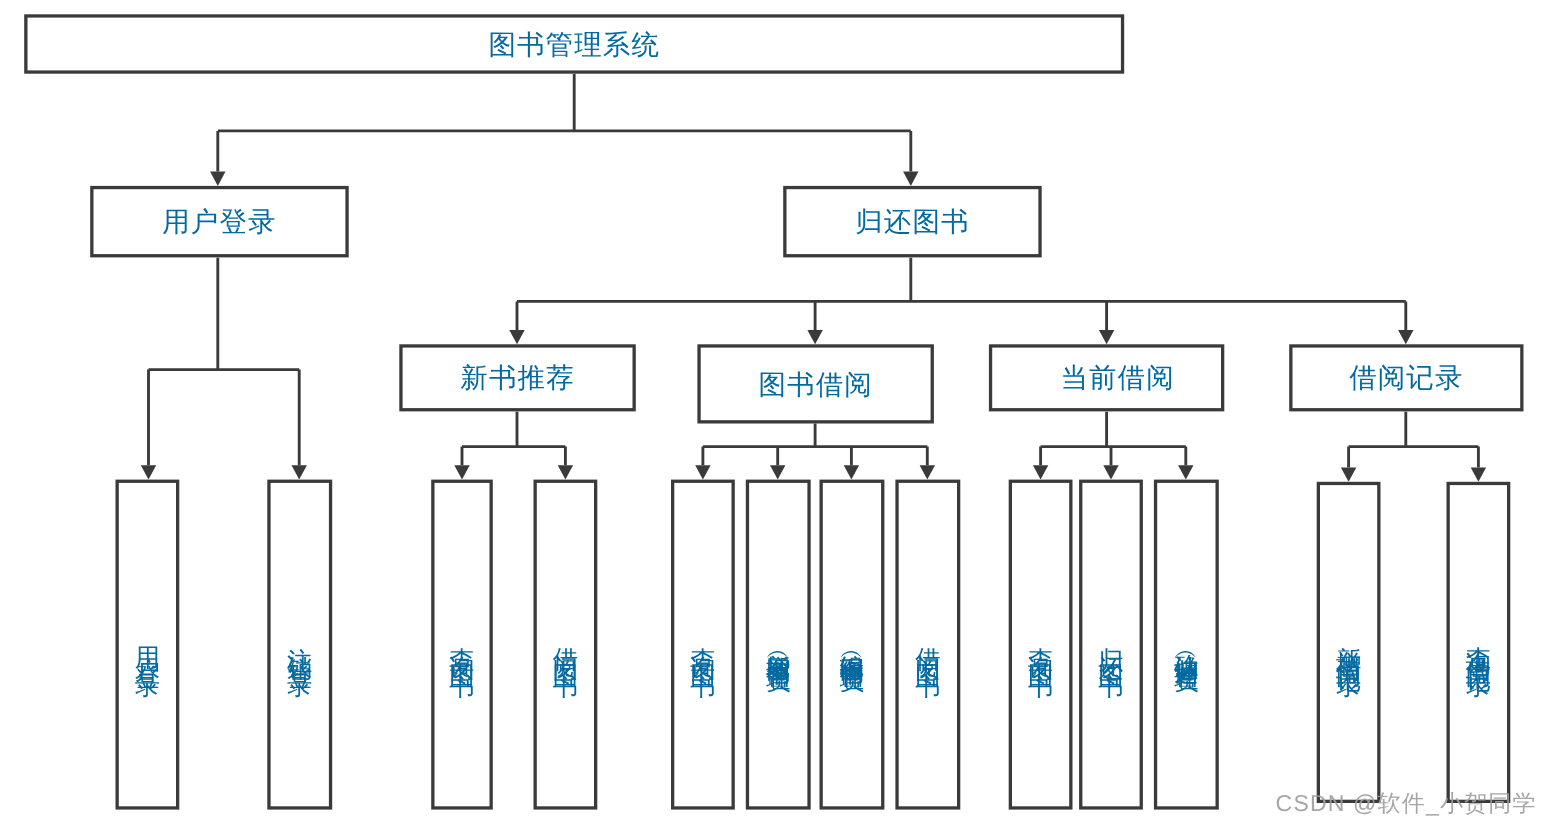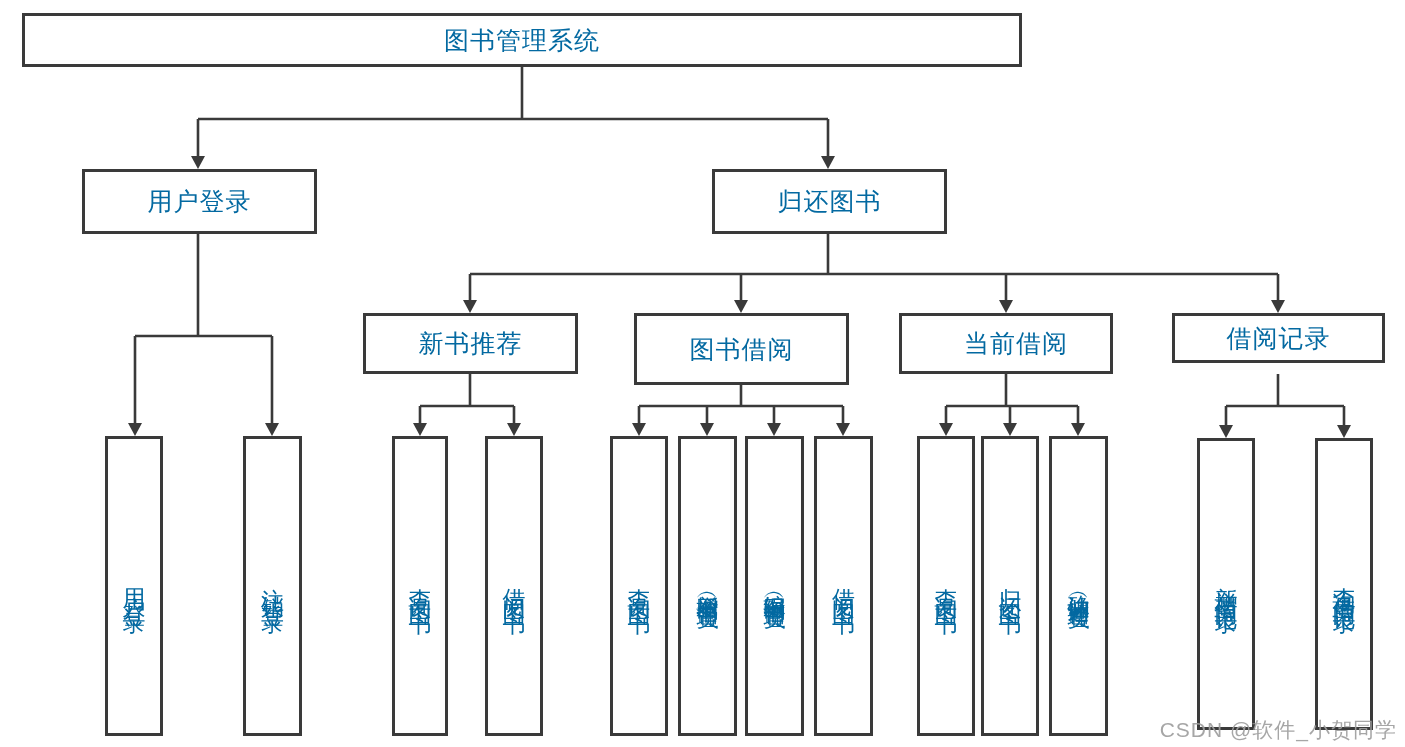--- a/index.html
+++ b/index.html
@@ -104,7 +104,7 @@
   <div class="node h-node" style="left:363px; top:313px; width:215px; height:61px;">新书推荐</div>
   <div class="node h-node" style="left:634px; top:313px; width:215px; height:72px;">图书借阅</div>
   <div class="node h-node" style="left:899px; top:313px; width:214px; height:61px;padding-left:20px;">当前借阅</div>
-  <div class="node h-node" style="left:1172px; top:313px; width:213px; height:50px;">借阅记录</div>
+  <div class="node h-node" style="left:1172px; top:313px; width:213px; height:61px;">借阅记录</div>
 
   <div class="node v-node v-short" style="left:105px; top:436px; width:58px; height:300px;">用户登录</div>
   <div class="node v-node v-short" style="left:243px; top:436px; width:59px; height:300px;">注销登录</div>

